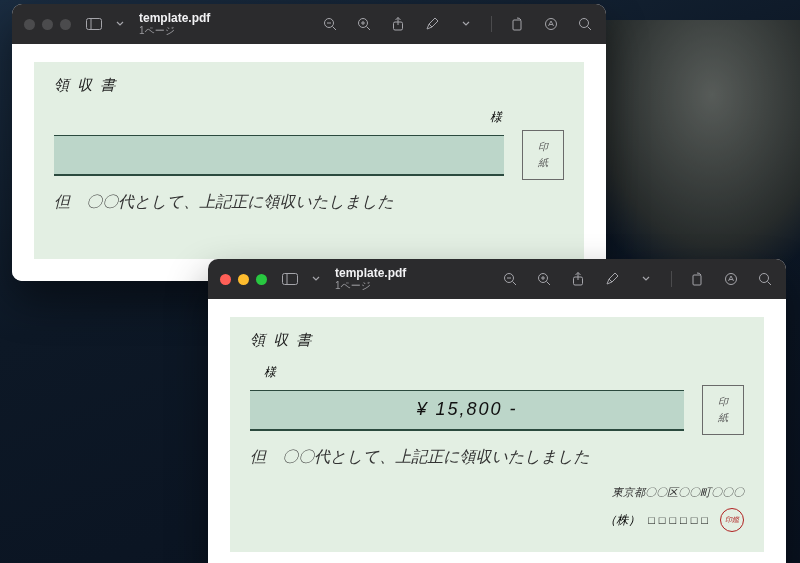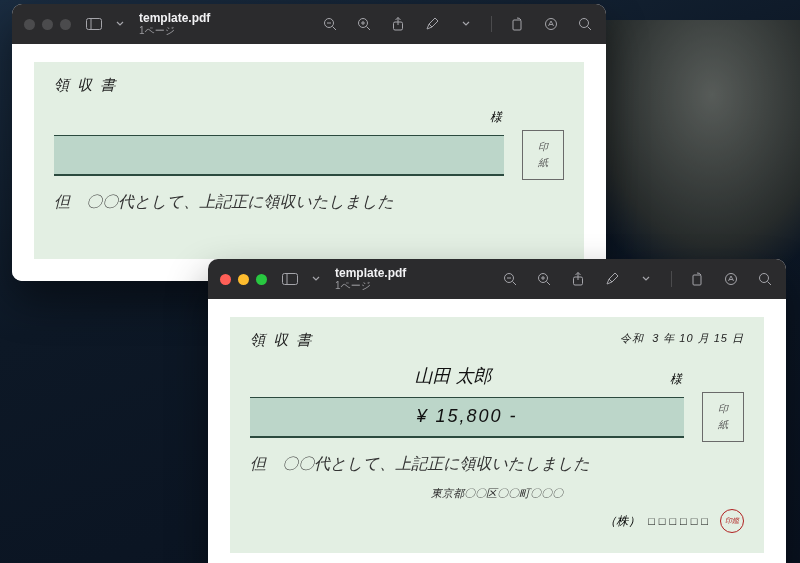--- a/index.html
+++ b/index.html
@@ -396,7 +396,6 @@
       <div class="receipt">
         <div class="r-top">
           <div class="r-title">領 収 書</div>
-          <div class="r-date">令和  3 年 10 月 15 日</div>
         </div>
         <div class="r-name-row">
           <div class="r-name">山田 太郎</div>

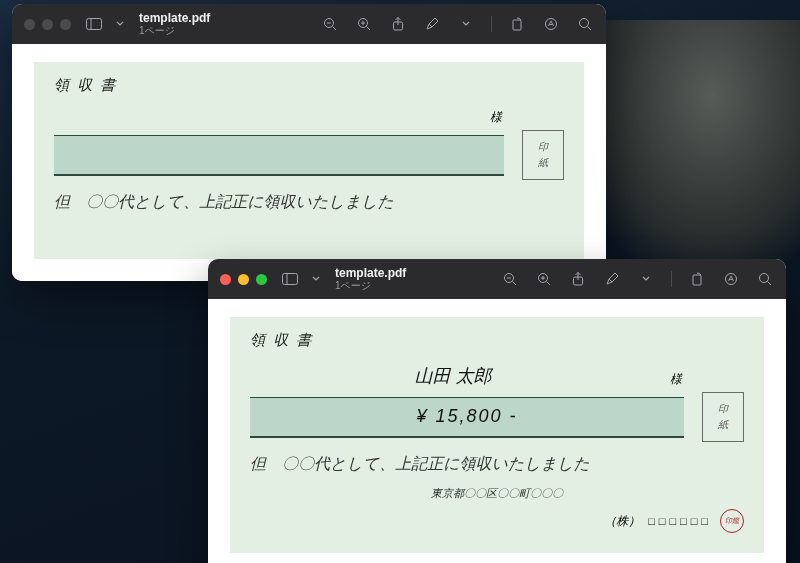--- a/index.html
+++ b/index.html
@@ -398,7 +398,6 @@
           <div class="r-title">領 収 書</div>
         </div>
         <div class="r-name-row">
-          <div class="r-name">山田 太郎</div>
           <div class="r-sama">様</div>
           <div style="width:58px;"></div>
         </div>

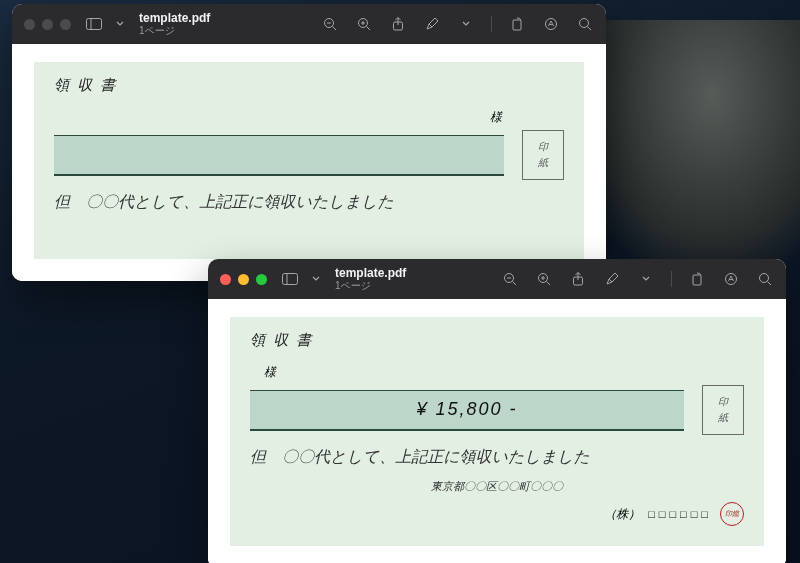--- a/index.html
+++ b/index.html
@@ -176,9 +176,9 @@
     color: #333;
   }
   .r-addr {
-    text-align: center;
+    text-align: right;
     font-size: 11px;
-    margin-top: 11px;
+    margin-top: 17px;
     color: #333;
   }
   .r-company-row {

